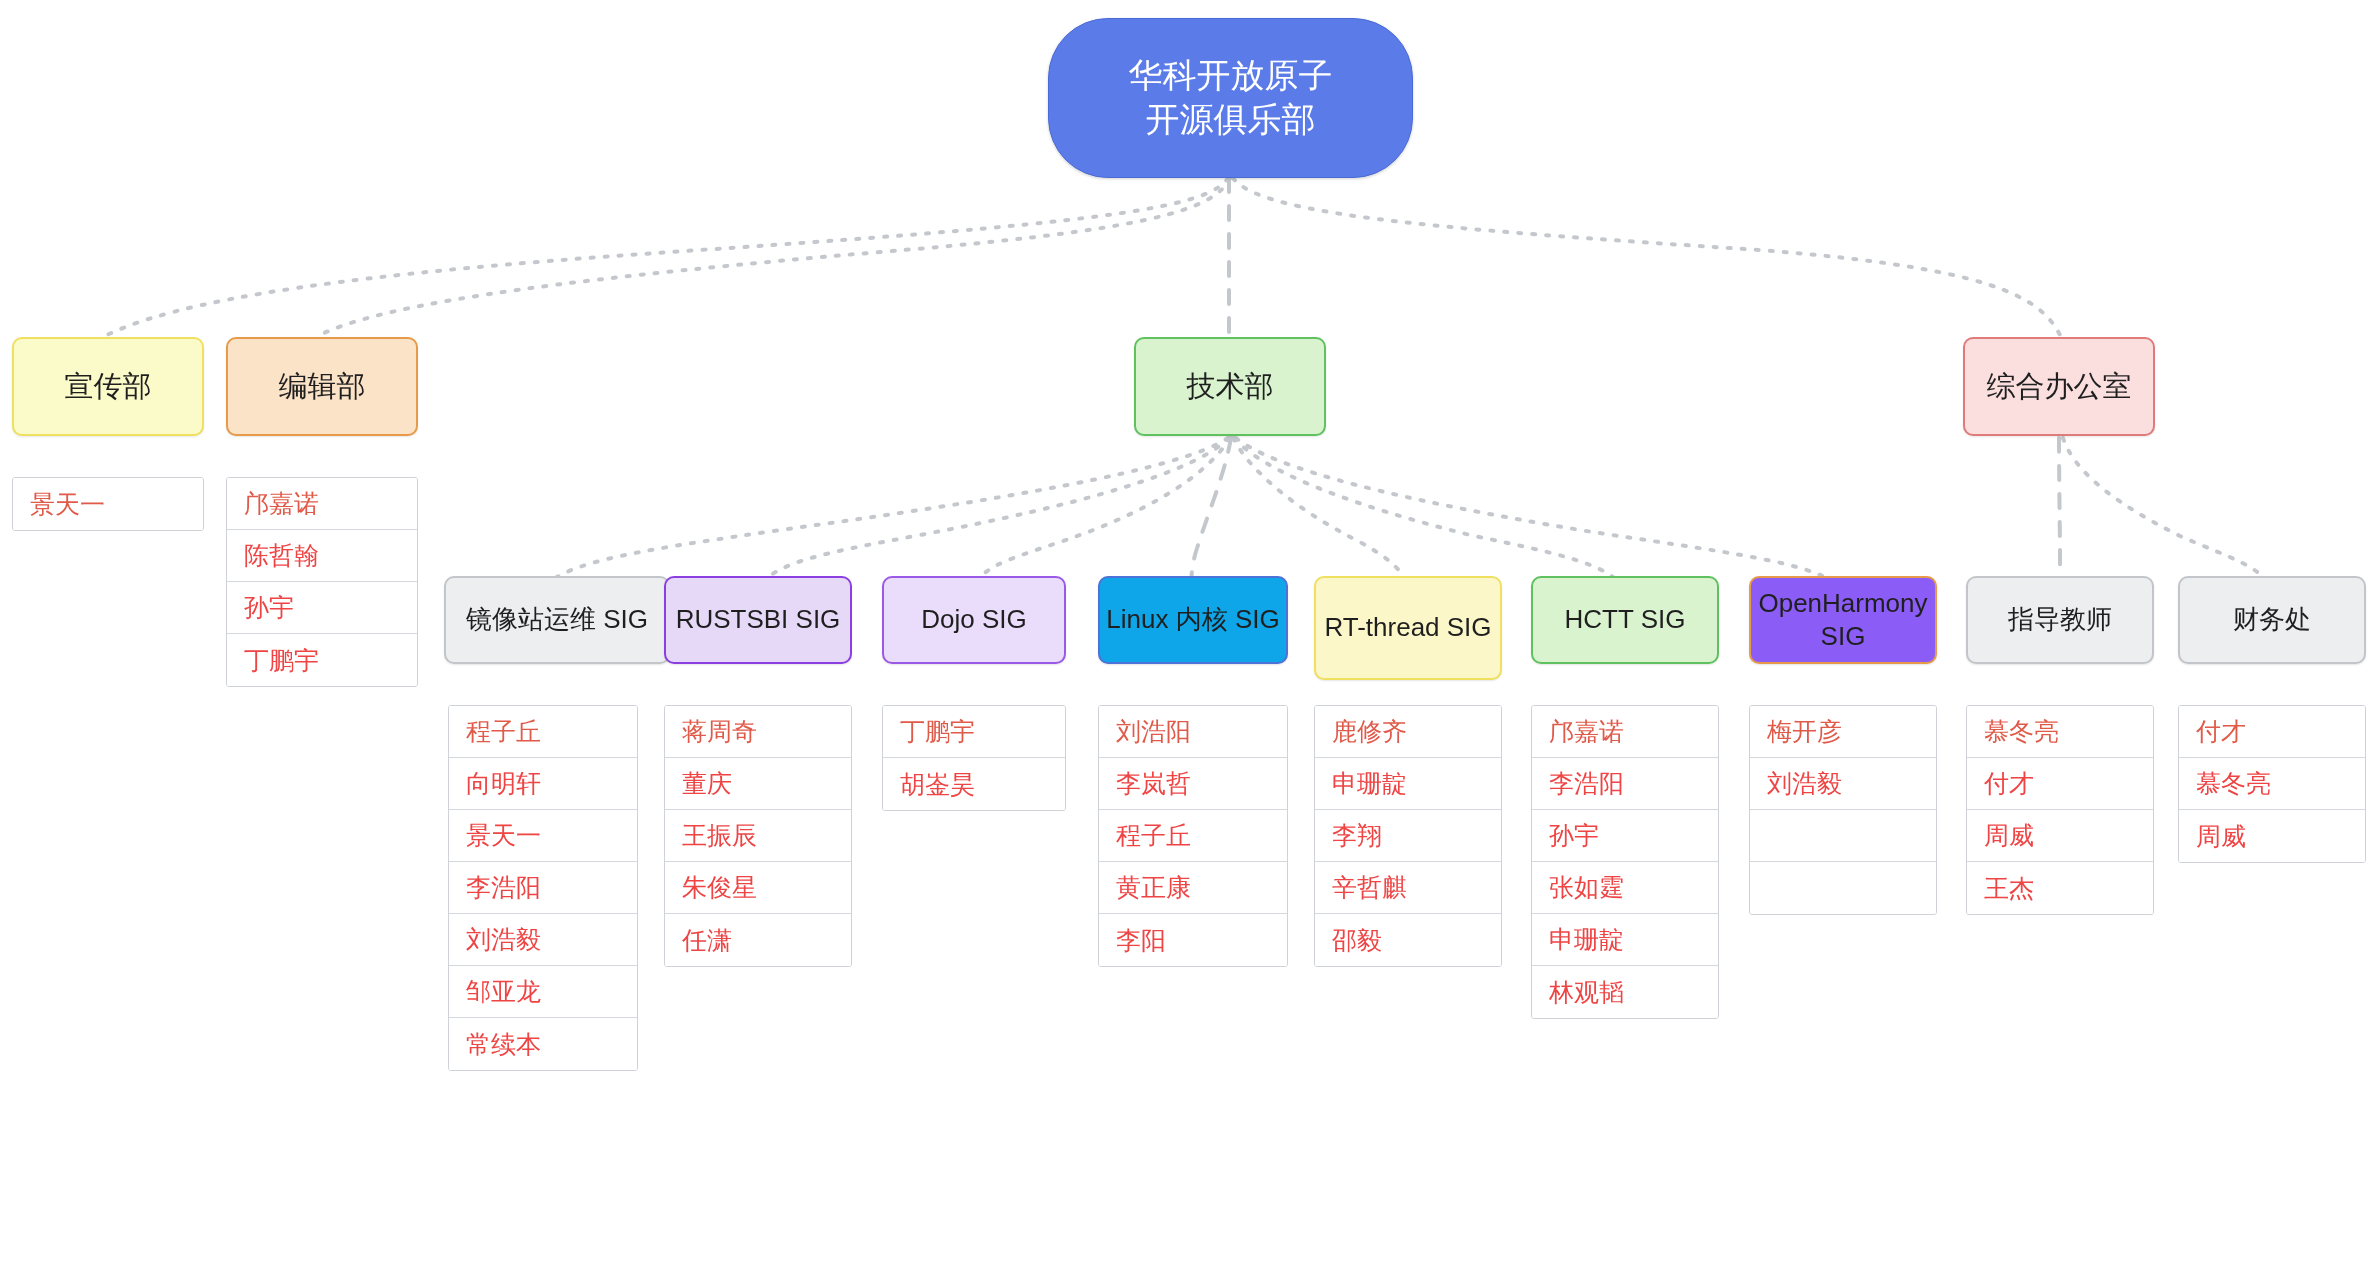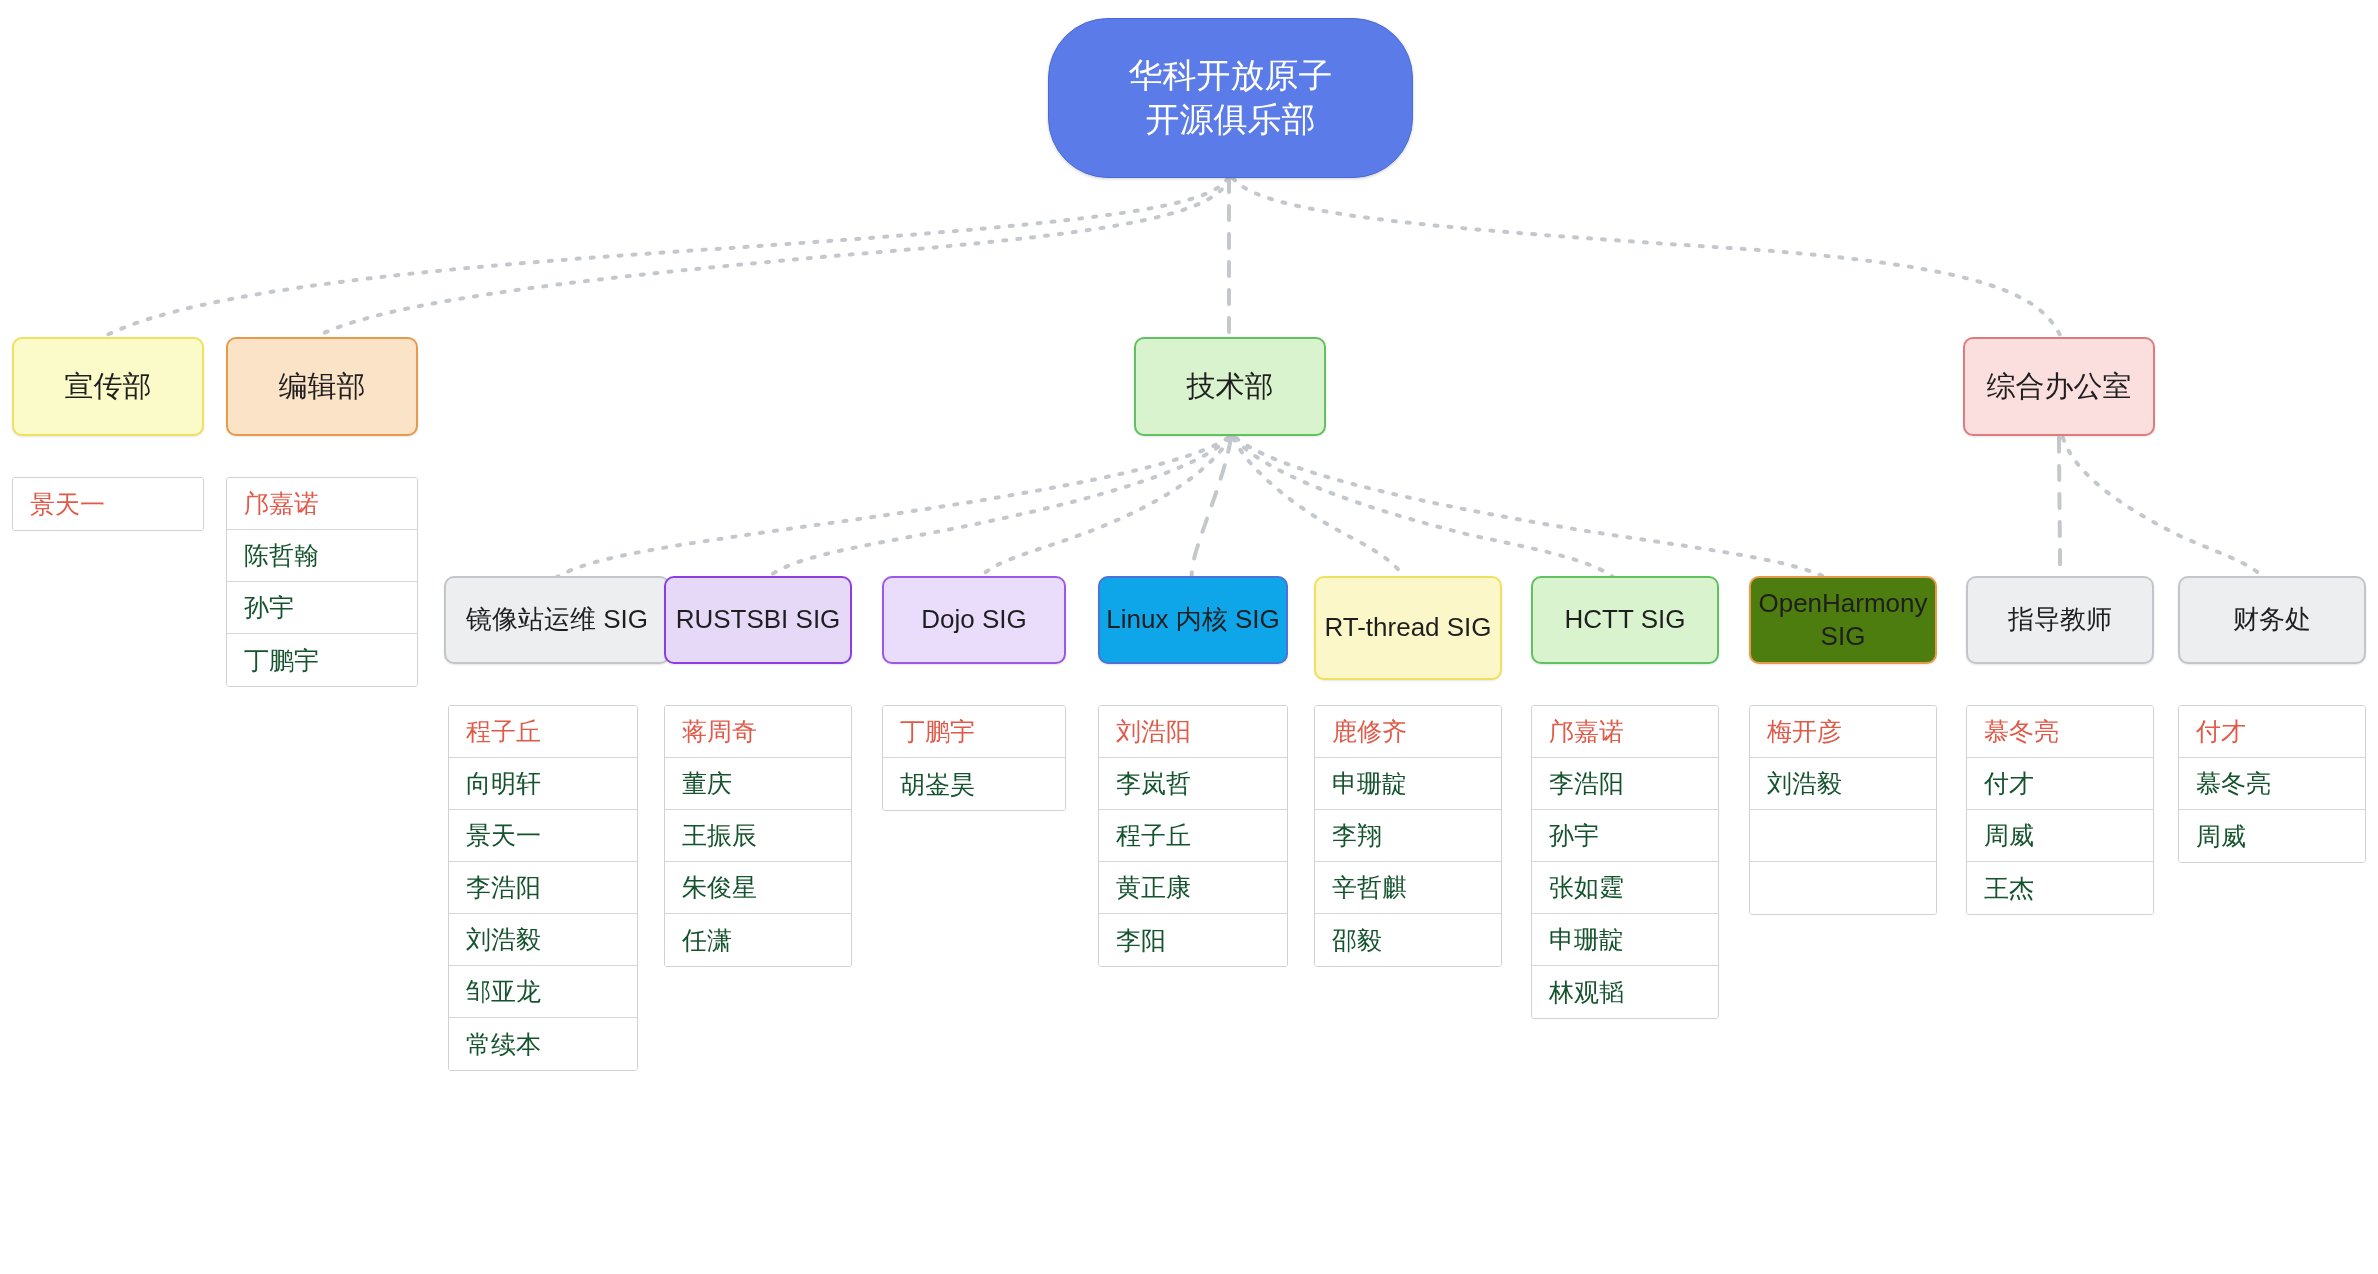--- a/index.html
+++ b/index.html
@@ -87,7 +87,7 @@
     align-items: center;
     padding-left: 17px;
     font-size: 25px;
-    color: #14532d;
+    color: #ef4444;
     border-bottom: 1px solid #d5d9de;
     background: #ffffff;
     white-space: nowrap;

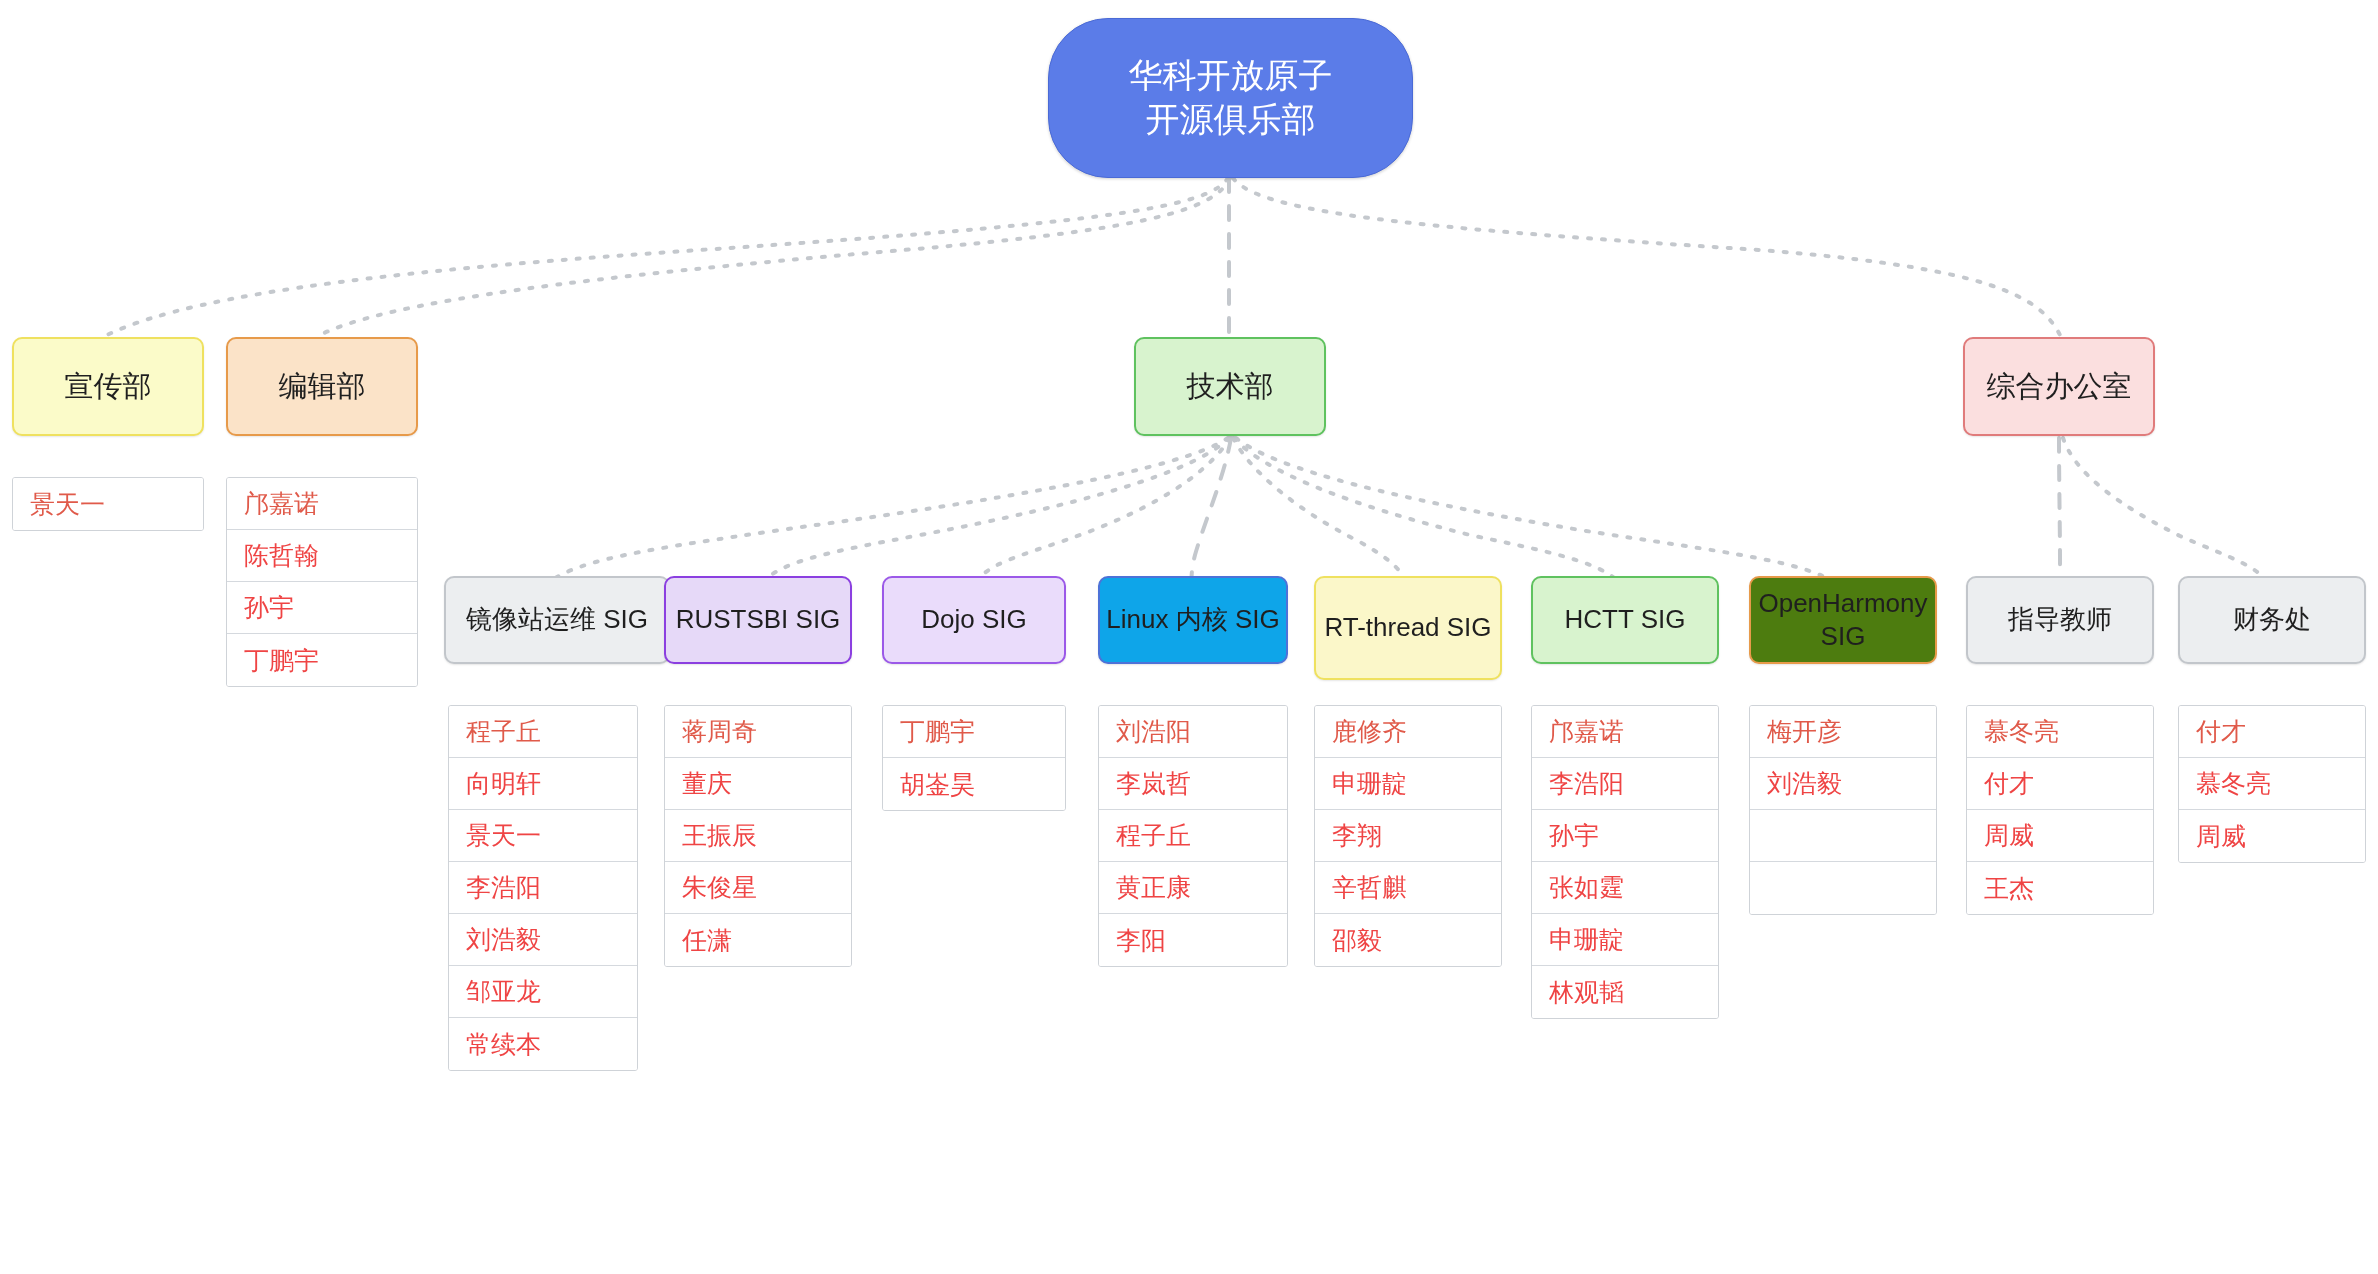--- a/index.html
+++ b/index.html
@@ -68,7 +68,7 @@
   .c-blue    { background:#0ea5e9; border-color:#4d72d8; }
   .c-yellow2 { background:#fbf7c9; border-color:#efe15f; }
   .c-green2  { background:#d8f3ce; border-color:#5fc25f; }
-  .c-orange2 { background:#4d7c0f; border-color:#e79a4a; }
+  .c-orange2 { background:#8b5cf6; border-color:#e79a4a; }
 
   
   .member-table {

